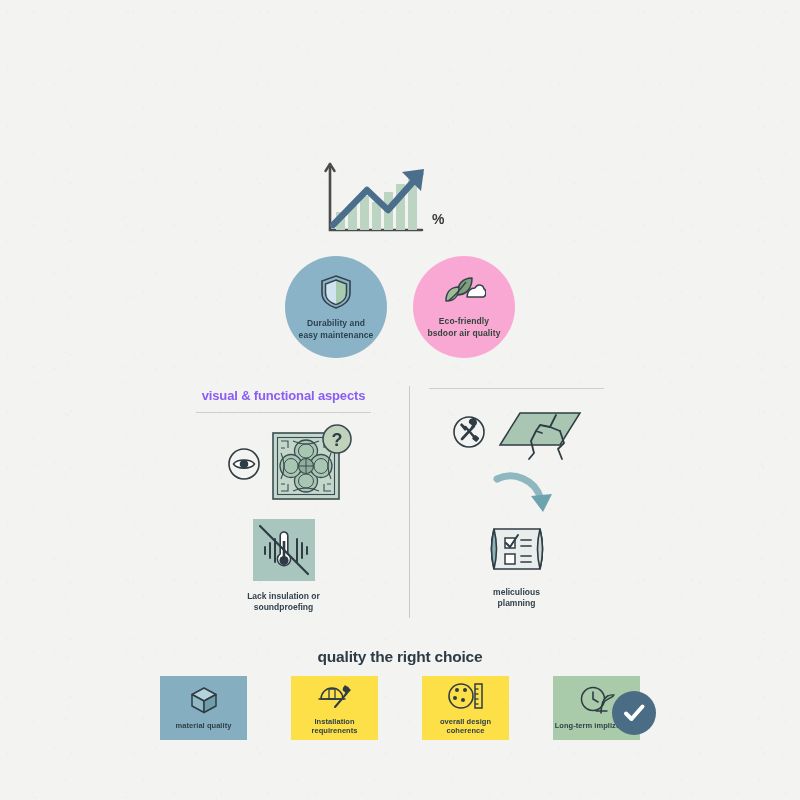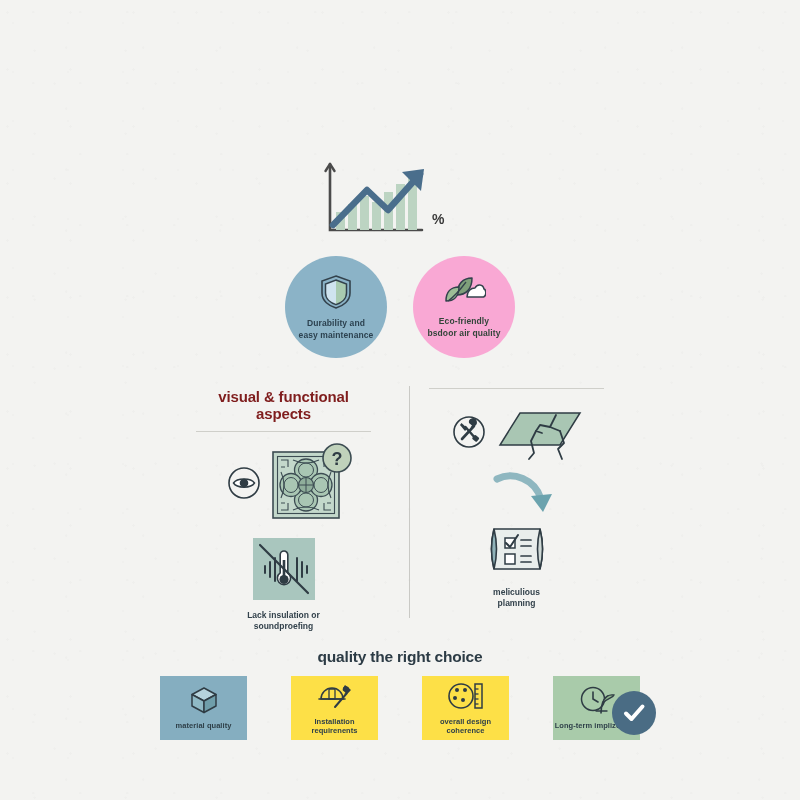--- a/index.html
+++ b/index.html
@@ -101,10 +101,10 @@
     background: #c9c9c5;
   }
   .col-title {
-    font-size: 15px;
+    font-size: 13px;
     font-weight: 700;
     letter-spacing: -.15px;
-    color: #7f1d1d;
+    color: #8b5cf6;
     text-align: center;
     padding-bottom: 9px;
   }

